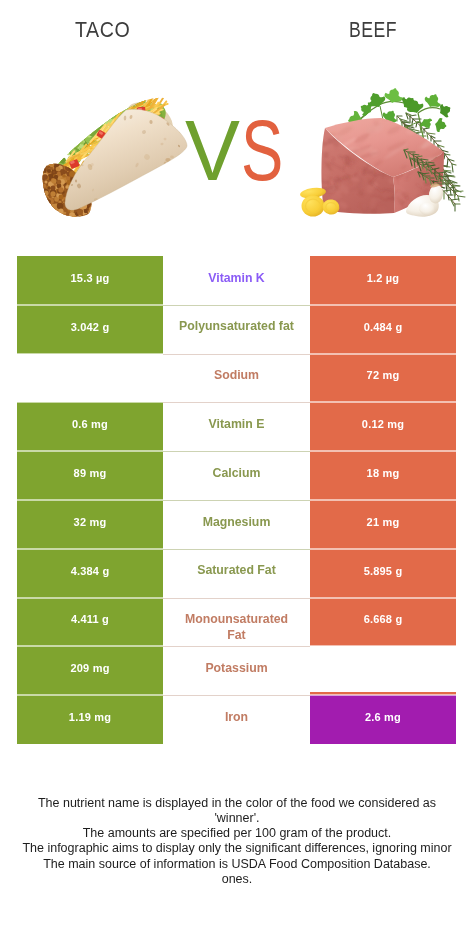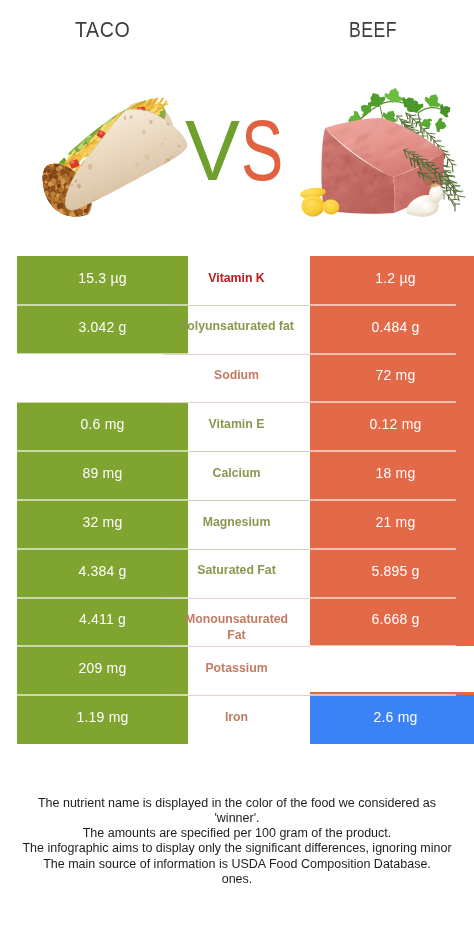--- a/index.html
+++ b/index.html
@@ -21,9 +21,9 @@
 
   .tbl{position:absolute;left:17px;top:256px;width:439px;height:488px;}
   .row{position:absolute;left:0;width:439px;height:48.8px;}
-  .cellL,.cellR{position:absolute;top:0;height:100%;width:171px;display:flex;
-                align-items:center;justify-content:center;color:#fff;font-size:14px;
-                font-weight:normal;letter-spacing:.2px;padding-bottom:5px;box-sizing:border-box;}
+  .cellL,.cellR{position:absolute;top:0;height:100%;width:146px;display:flex;
+                align-items:center;justify-content:center;color:#fff;font-size:11px;
+                font-weight:bold;letter-spacing:.2px;padding-bottom:5px;box-sizing:border-box;}
   .cellL{left:0;}
   .cellR{left:293px;}
   .cellM.two-line{padding:11px 12px 0;}

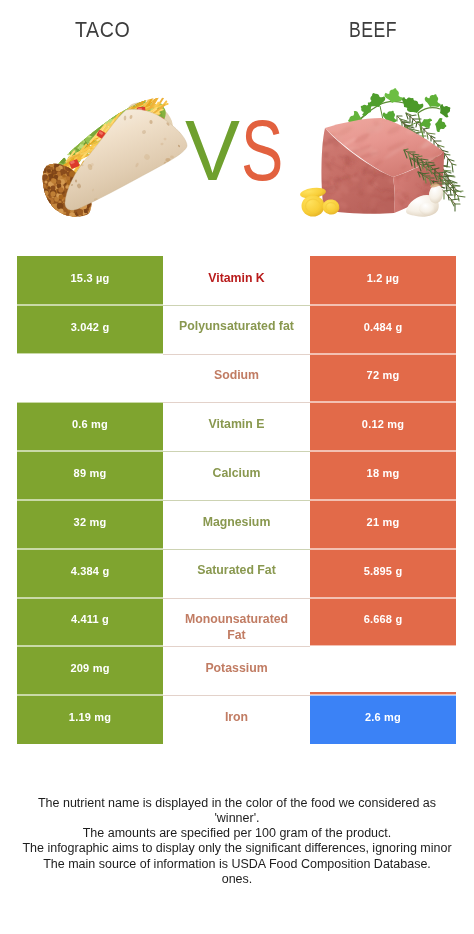--- a/index.html
+++ b/index.html
@@ -1573,7 +1573,7 @@
   <div class="tbl" id="tbl">
       <div class="row" style="top: 0px;">
         <div class="cellL" style="background: rgb(127, 164, 47); color: rgb(255, 255, 255);">15.3 µg</div>
-        <div class="cellM" style="color: #b91c1c;">Vitamin K</div>
+        <div class="cellM" style="color: #8b5cf6;">Vitamin K</div>
         <div class="cellR" style="background: rgb(226, 106, 73); color: rgb(255, 255, 255);">1.2 µg</div>
       </div>
       <div class="row" style="top: 48.8px;">

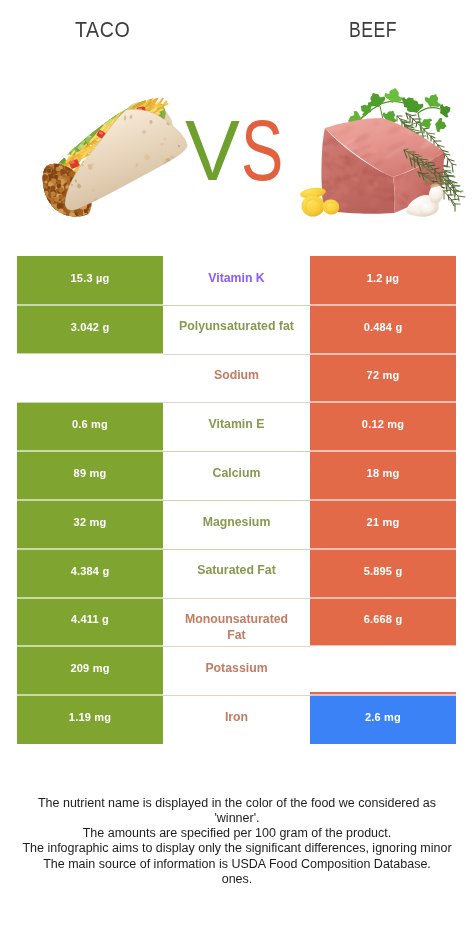--- a/index.html
+++ b/index.html
@@ -1634,7 +1634,7 @@
       <div class="row" style="top: 439.2px;">
         <div class="cellL" style="background: rgb(127, 164, 47); color: rgb(255, 255, 255);">1.19 mg</div>
         <div class="cellM" style="color: rgb(193, 124, 99);">Iron</div>
-        <div class="cellR" style="background: #3b82f6; color: rgb(255, 255, 255);">2.6 mg</div>
+        <div class="cellR" style="background: #a21caf; color: rgb(255, 255, 255);">2.6 mg</div>
       </div>
       <div class="gap" style="top: 438.2px;"></div>
       <div class="sepm" style="top: 439.2px; background: rgb(227, 210, 202);"></div>

